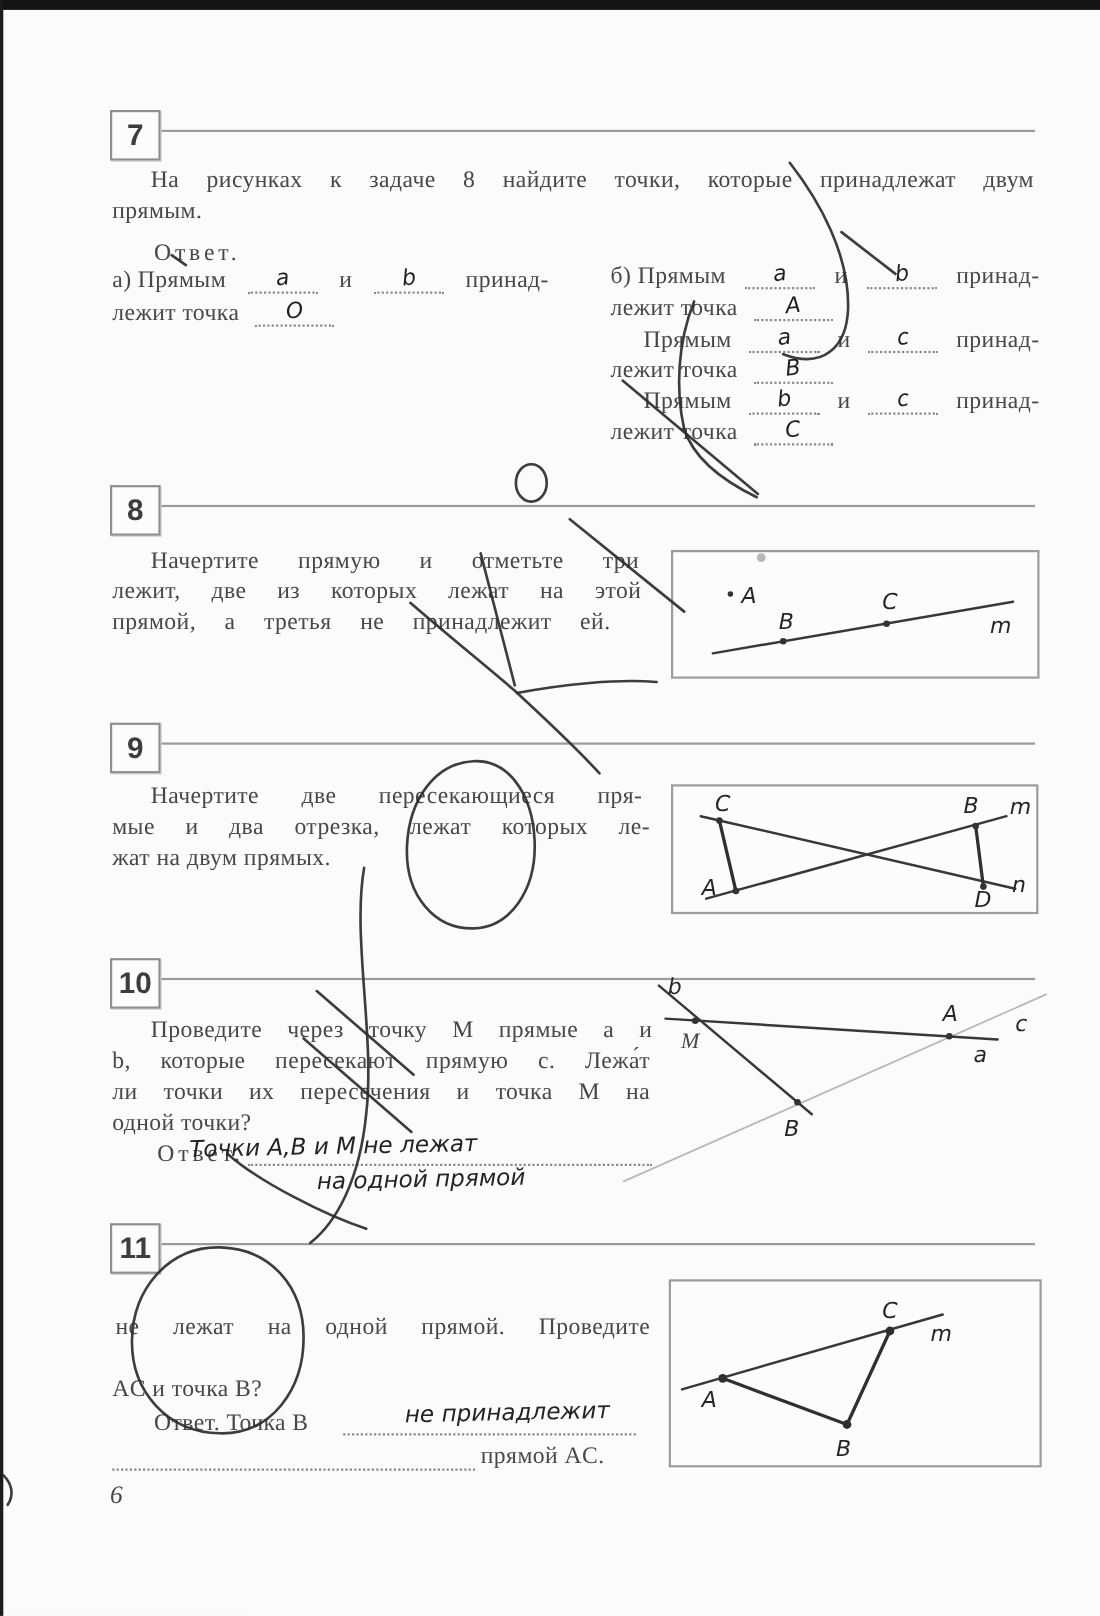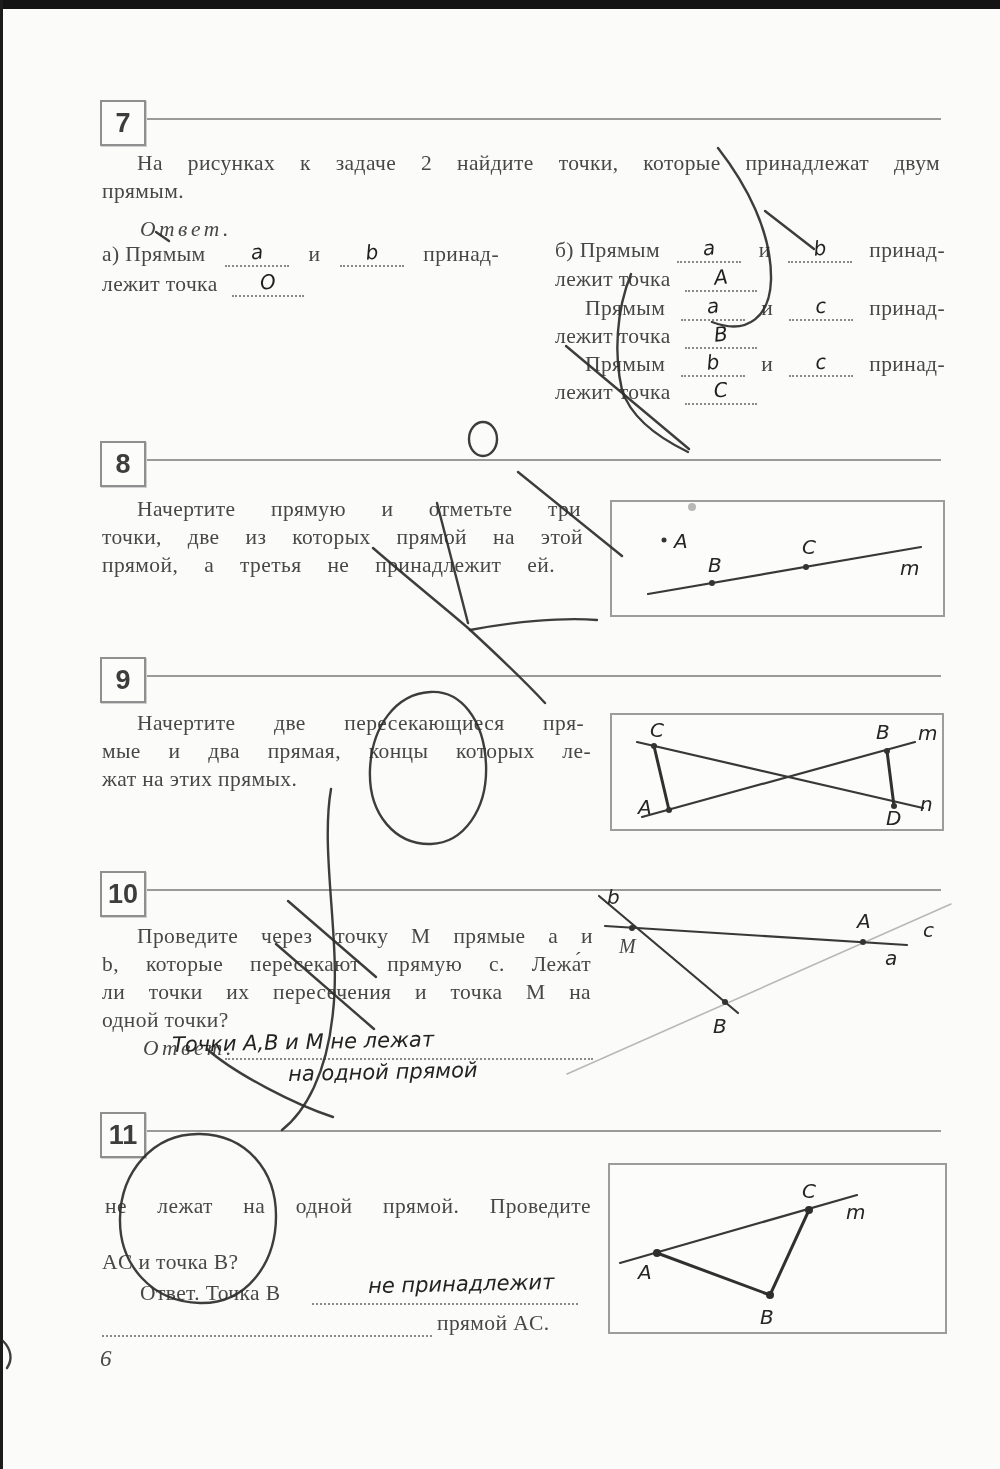--- a/index.html
+++ b/index.html
@@ -56,7 +56,7 @@
     <span>7</span>
   </div>
   <div class="rule" style="top:118px"></div>
-  <div class="tl just" style="left:137px;top:150px;width:803px">На рисунках к задаче 2 найдите точки, которые принадлежат двум</div>
+  <div class="tl just" style="left:137px;top:150px;width:803px">На рисунках к задаче 8 найдите точки, которые принадлежат двум</div>
   <div class="tl" style="left:102px;top:178px">прямым.</div>
   <div class="tl spaced" style="left:140px;top:216px">Ответ.</div>
 

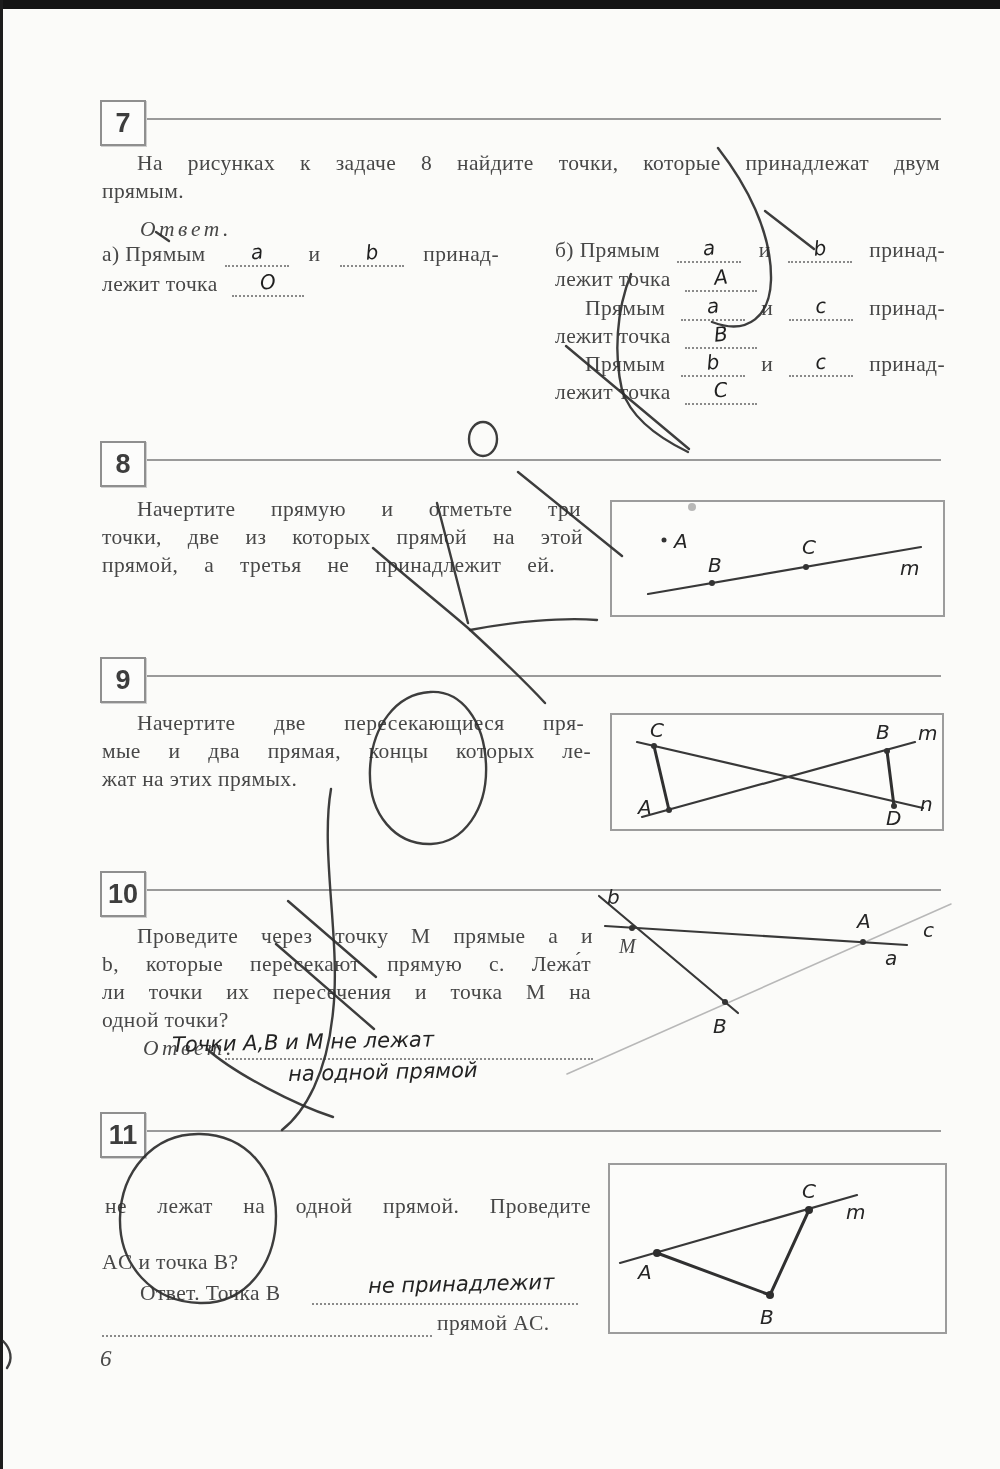--- a/index.html
+++ b/index.html
@@ -17,7 +17,7 @@
   .tl{position:absolute;font-size:21.5px;line-height:27px;color:#474747;letter-spacing:.4px;
       white-space:nowrap;text-align:center;}
   .just{white-space:normal;text-align:justify;text-align-last:justify;}
-  .spaced{letter-spacing:3.5px;font-style:italic;}
+  .spaced{letter-spacing:3.5px;}
 
   .row{position:absolute;display:flex;justify-content:space-between;align-items:flex-start;
        font-size:21.5px;color:#474747;letter-spacing:.4px;}

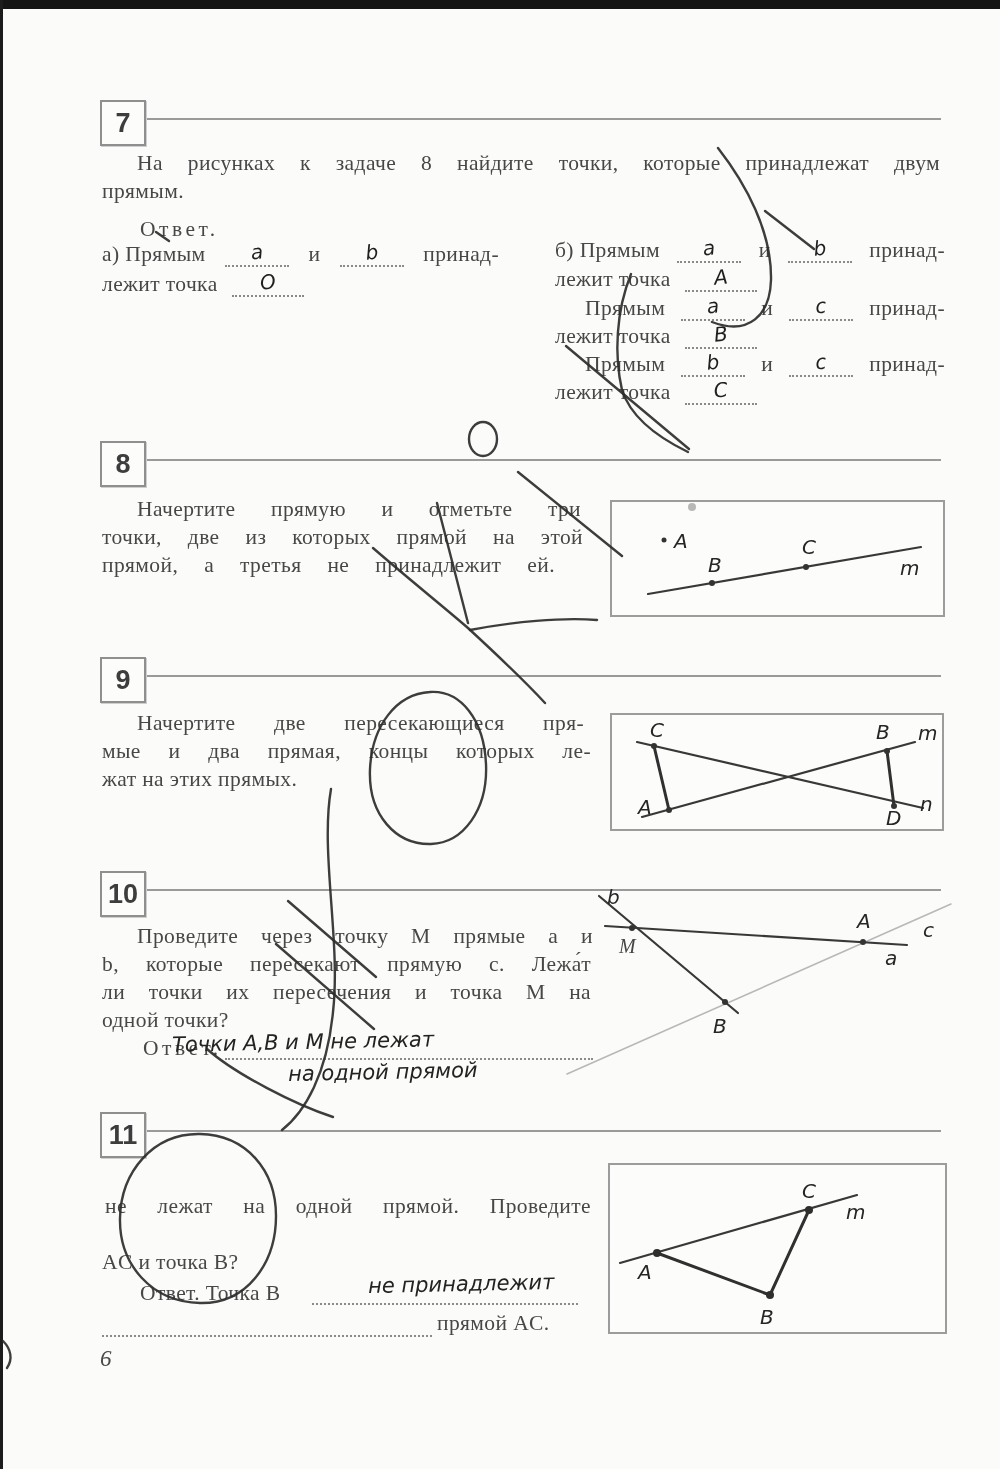--- a/index.html
+++ b/index.html
@@ -137,7 +137,7 @@
   </div>
   <div class="rule" style="top:459px"></div>
   <div class="tl just" style="left:137px;top:496px;width:444px">Начертите прямую и отметьте три</div>
-  <div class="tl just" style="left:102px;top:524px;width:481px">точки, две из которых прямой на этой</div>
+  <div class="tl just" style="left:102px;top:524px;width:481px">лежит, две из которых лежат на этой</div>
   <div class="tl just" style="left:102px;top:552px;width:453px">прямой, а третья не принадлежит ей.</div>
 
   <svg class="figbox" style="left:610px;top:500px" width="331" height="113">

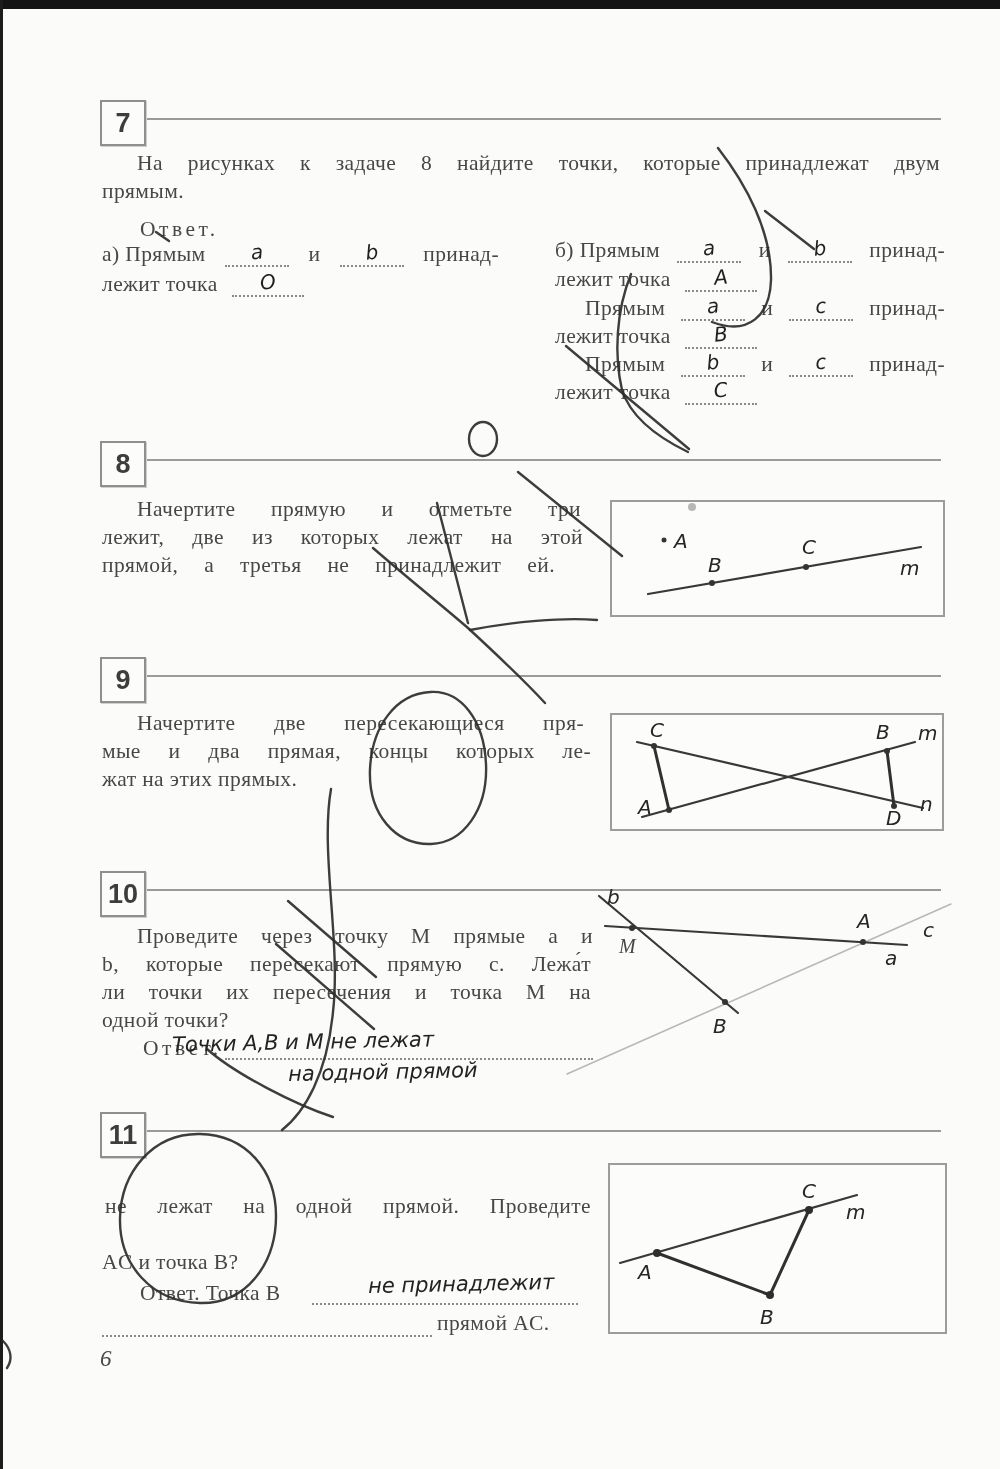--- a/index.html
+++ b/index.html
@@ -157,7 +157,7 @@
   </div>
   <div class="rule" style="top:675px"></div>
   <div class="tl just" style="left:137px;top:710px;width:447px">Начертите две пересекающиеся пря-</div>
-  <div class="tl just" style="left:102px;top:738px;width:489px">мые и два прямая, концы которых ле-</div>
+  <div class="tl just" style="left:102px;top:738px;width:489px">мые и два отрезка, лежат которых ле-</div>
   <div class="tl" style="left:102px;top:766px">жат на этих прямых.</div>
 
   <svg class="figbox" style="left:610px;top:713px" width="330" height="114">

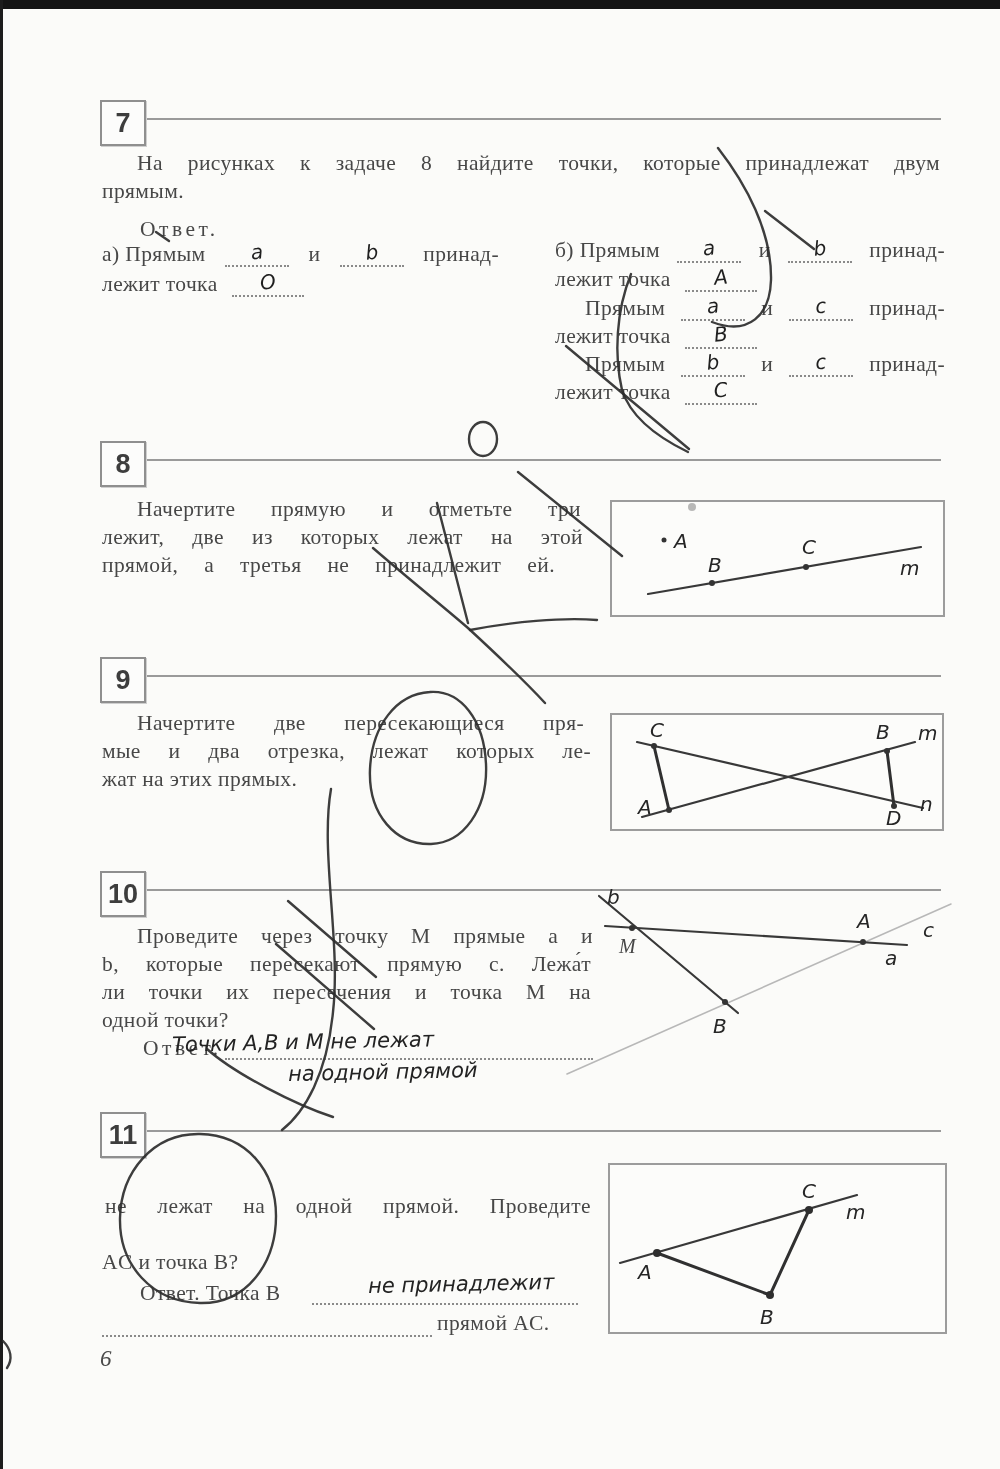--- a/index.html
+++ b/index.html
@@ -158,7 +158,7 @@
   <div class="rule" style="top:675px"></div>
   <div class="tl just" style="left:137px;top:710px;width:447px">Начертите две пересекающиеся пря-</div>
   <div class="tl just" style="left:102px;top:738px;width:489px">мые и два отрезка, лежат которых ле-</div>
-  <div class="tl" style="left:102px;top:766px">жат на этих прямых.</div>
+  <div class="tl" style="left:102px;top:766px">жат на двум прямых.</div>
 
   <svg class="figbox" style="left:610px;top:713px" width="330" height="114">
     <line class="draw" x1="30" y1="102" x2="303" y2="27"></line>

